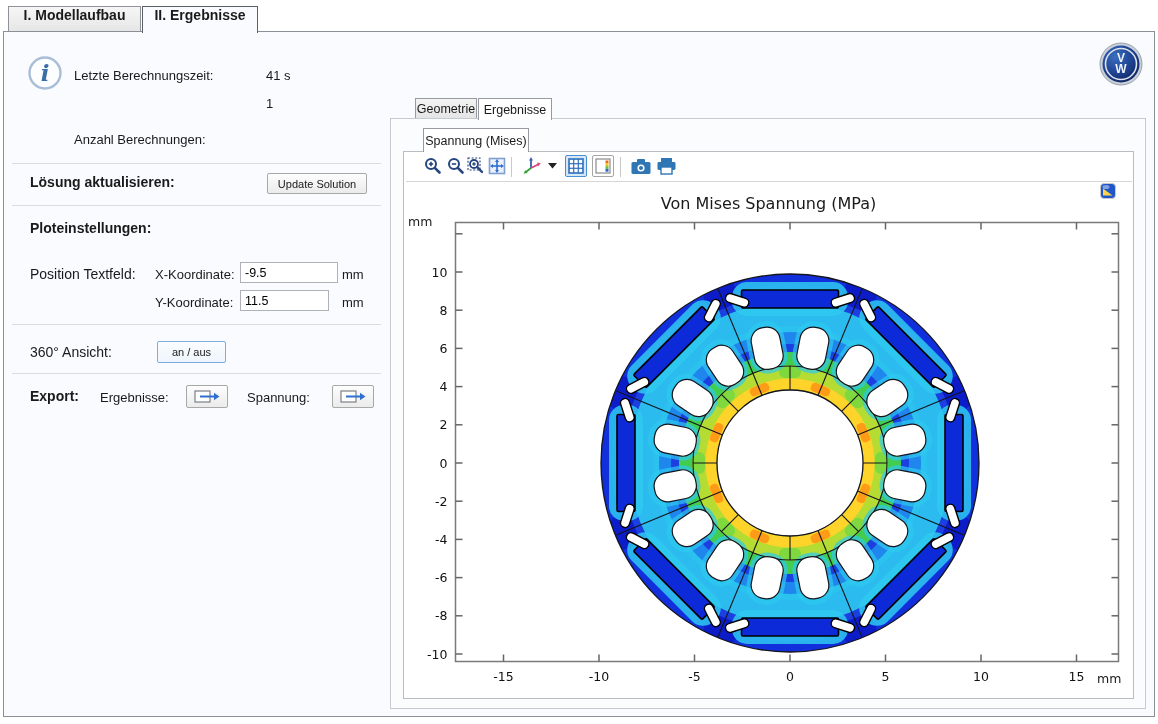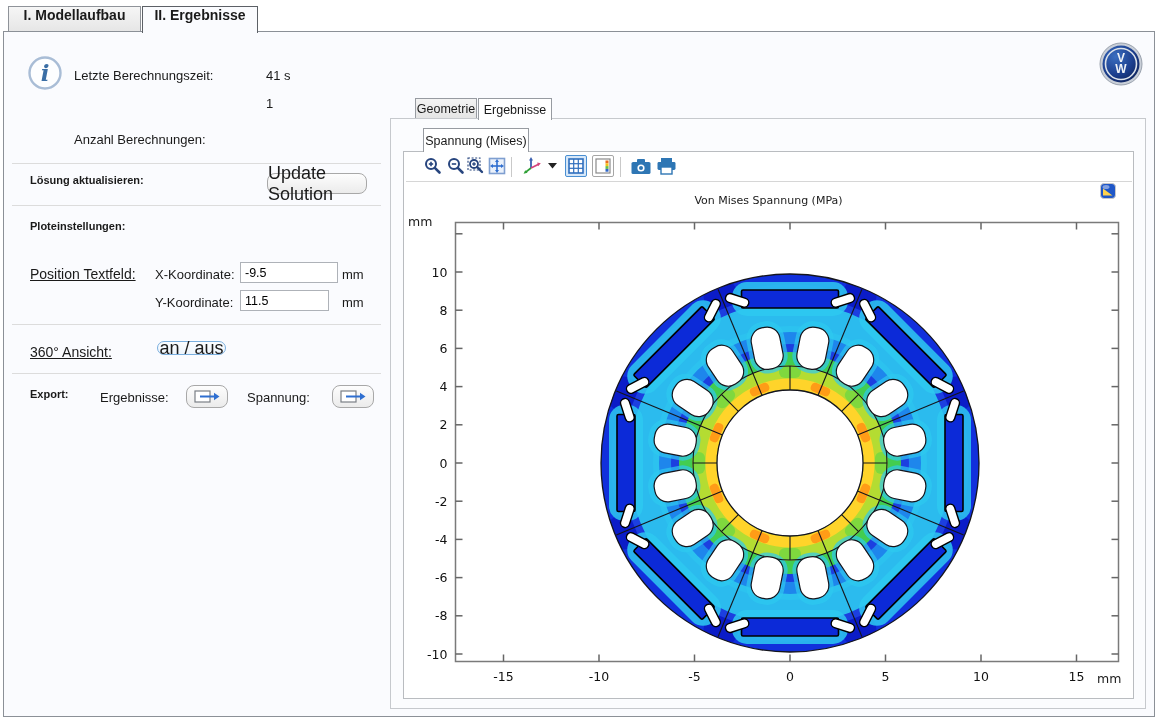--- a/index.html
+++ b/index.html
@@ -15,7 +15,7 @@
                  background:#fafbfe;border:1px solid #8b9097;box-sizing:border-box;}
   .divider{position:absolute;left:12px;width:369px;height:1px;background:#dcdcdc;}
   .lbl{position:absolute;font-size:13px;white-space:nowrap;}
-  .heading{position:absolute;font-size:11px;font-weight:bold;white-space:nowrap;}
+  .heading{position:absolute;font-size:14px;font-weight:bold;white-space:nowrap;}
   .ulabel{position:absolute;font-size:14px;text-decoration:underline;white-space:nowrap;}
   .btn{position:absolute;display:flex;align-items:center;justify-content:center;font-size:18px;
        background:linear-gradient(#fdfdfd,#ebebeb);border:1px solid #a8a8a8;border-radius:8px;

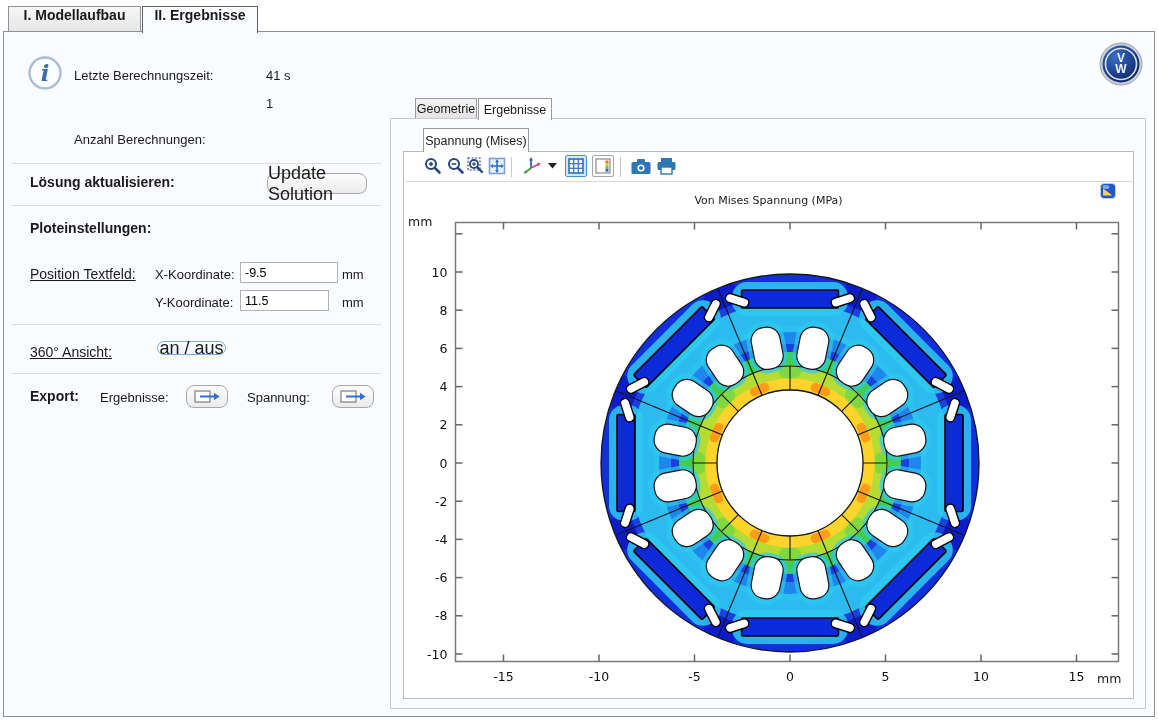--- a/index.html
+++ b/index.html
@@ -17,8 +17,8 @@
   .lbl{position:absolute;font-size:13px;white-space:nowrap;}
   .heading{position:absolute;font-size:14px;font-weight:bold;white-space:nowrap;}
   .ulabel{position:absolute;font-size:14px;text-decoration:underline;white-space:nowrap;}
-  .btn{position:absolute;display:flex;align-items:center;justify-content:center;font-size:18px;
-       background:linear-gradient(#fdfdfd,#ebebeb);border:1px solid #a8a8a8;border-radius:8px;
+  .btn{position:absolute;display:flex;align-items:center;justify-content:center;font-size:11px;
+       background:linear-gradient(#fdfdfd,#ebebeb);border:1px solid #a8a8a8;border-radius:2px;
        box-sizing:border-box;cursor:default;}
   .btn.focus{border-color:#79aede;background:linear-gradient(#fbfdff,#eef5fc);}
   .field{position:absolute;border:1px solid #aeb2b8;background:#fff;font-size:12.5px;

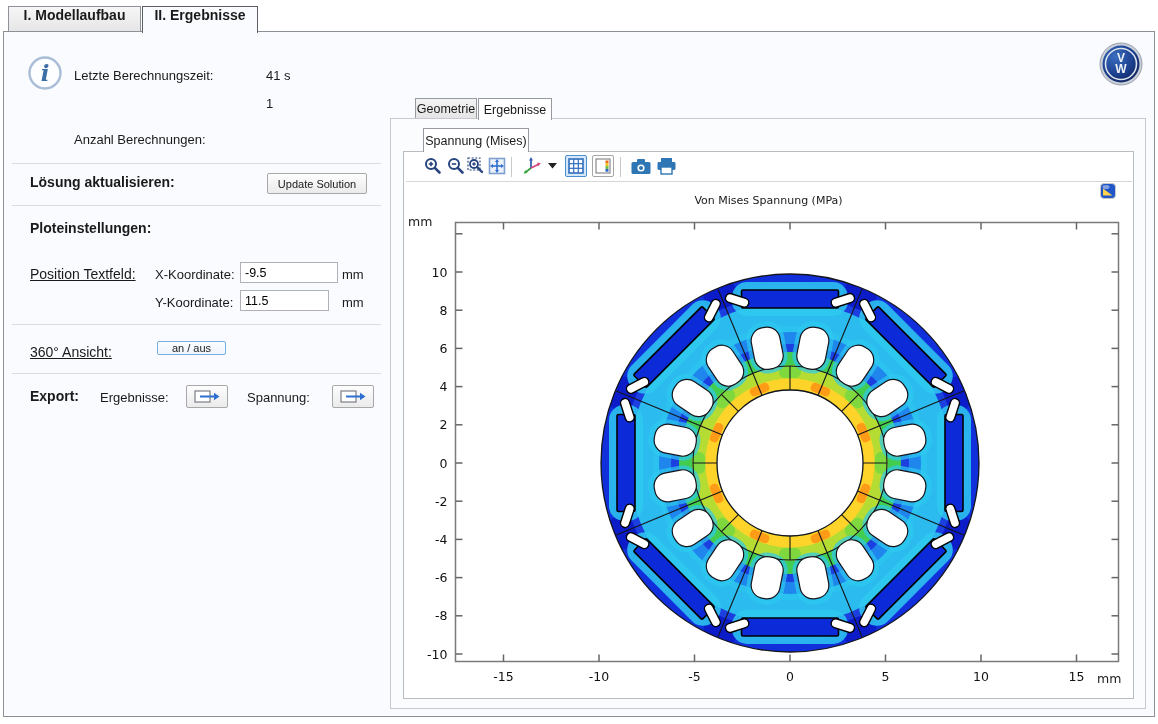--- a/index.html
+++ b/index.html
@@ -39,7 +39,7 @@
   .tb-frame{position:absolute;width:22px;height:22px;top:155px;display:flex;align-items:center;justify-content:center;
             background:#fff;border:1px solid #a6a6a6;border-radius:2px;box-sizing:border-box;}
   #plot-title{position:absolute;left:403px;top:194px;width:731px;text-align:center;
-              font-family:"DejaVu Sans",sans-serif;font-size:11px;}
+              font-family:"DejaVu Sans",sans-serif;font-size:16px;}
   #annotation-box{position:absolute;left:608px;top:243px;width:398px;height:20px;line-height:20px;
                   border:2px solid #000;background:#fff;text-align:center;
                   font-family:"DejaVu Sans",sans-serif;font-size:12.5px;white-space:nowrap;}

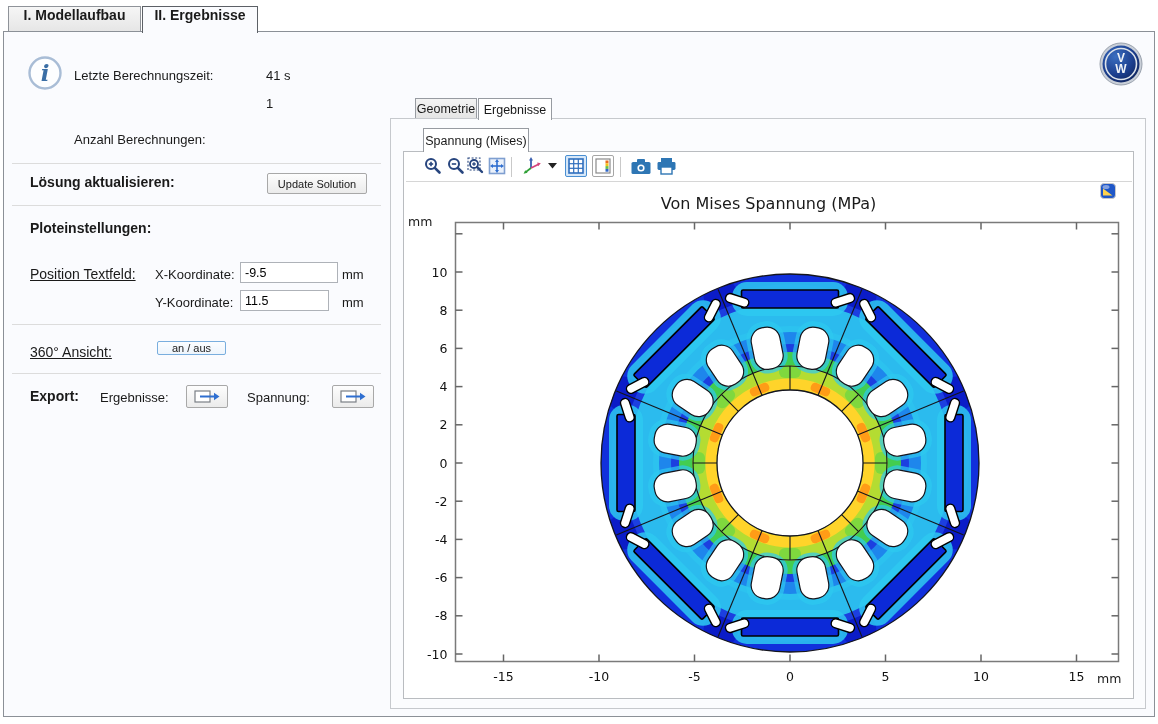--- a/index.html
+++ b/index.html
@@ -16,7 +16,7 @@
   .divider{position:absolute;left:12px;width:369px;height:1px;background:#dcdcdc;}
   .lbl{position:absolute;font-size:13px;white-space:nowrap;}
   .heading{position:absolute;font-size:14px;font-weight:bold;white-space:nowrap;}
-  .ulabel{position:absolute;font-size:14px;text-decoration:underline;white-space:nowrap;}
+  .ulabel{position:absolute;font-size:14px;white-space:nowrap;}
   .btn{position:absolute;display:flex;align-items:center;justify-content:center;font-size:11px;
        background:linear-gradient(#fdfdfd,#ebebeb);border:1px solid #a8a8a8;border-radius:2px;
        box-sizing:border-box;cursor:default;}

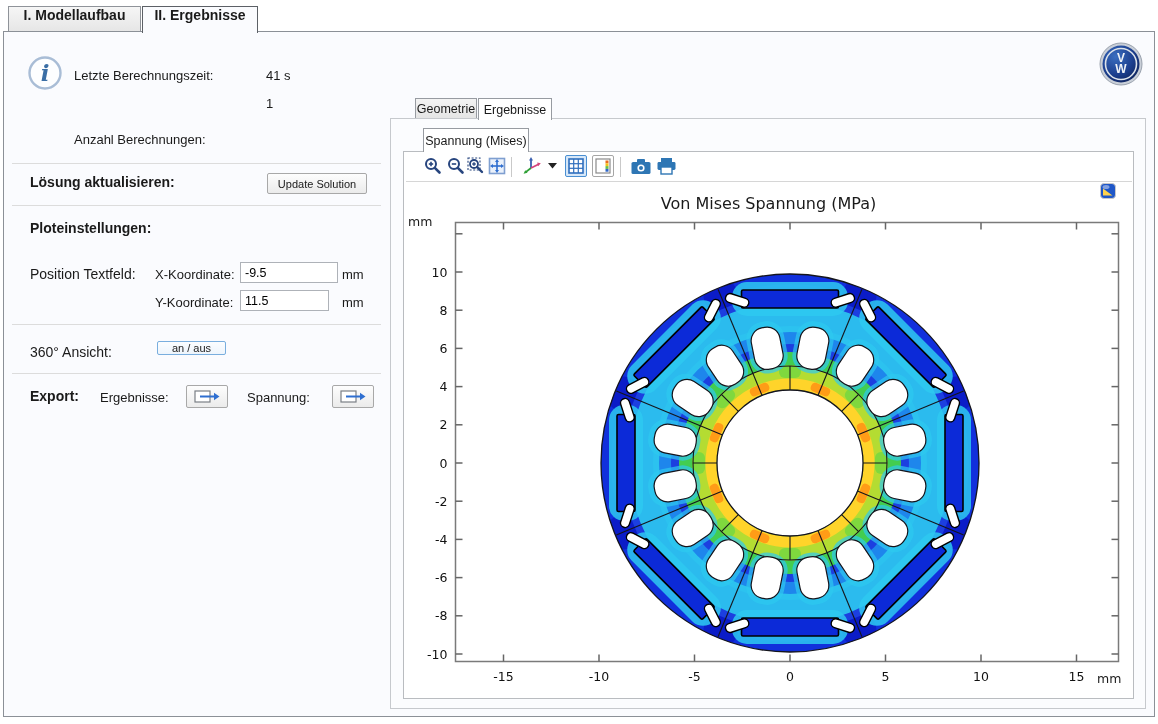--- a/index.html
+++ b/index.html
@@ -91,7 +91,7 @@
   <div class="divider" style="top:324px;"></div>
 
   <div class="ulabel" style="left:30px;top:344px;">360° Ansicht:</div>
-  <div class="btn focus" style="left:157px;top:341px;width:69px;height:14px;">
+  <div class="btn focus" style="left:157px;top:341px;width:69px;height:22px;">
     <span>an / aus</span>
   </div>
 

